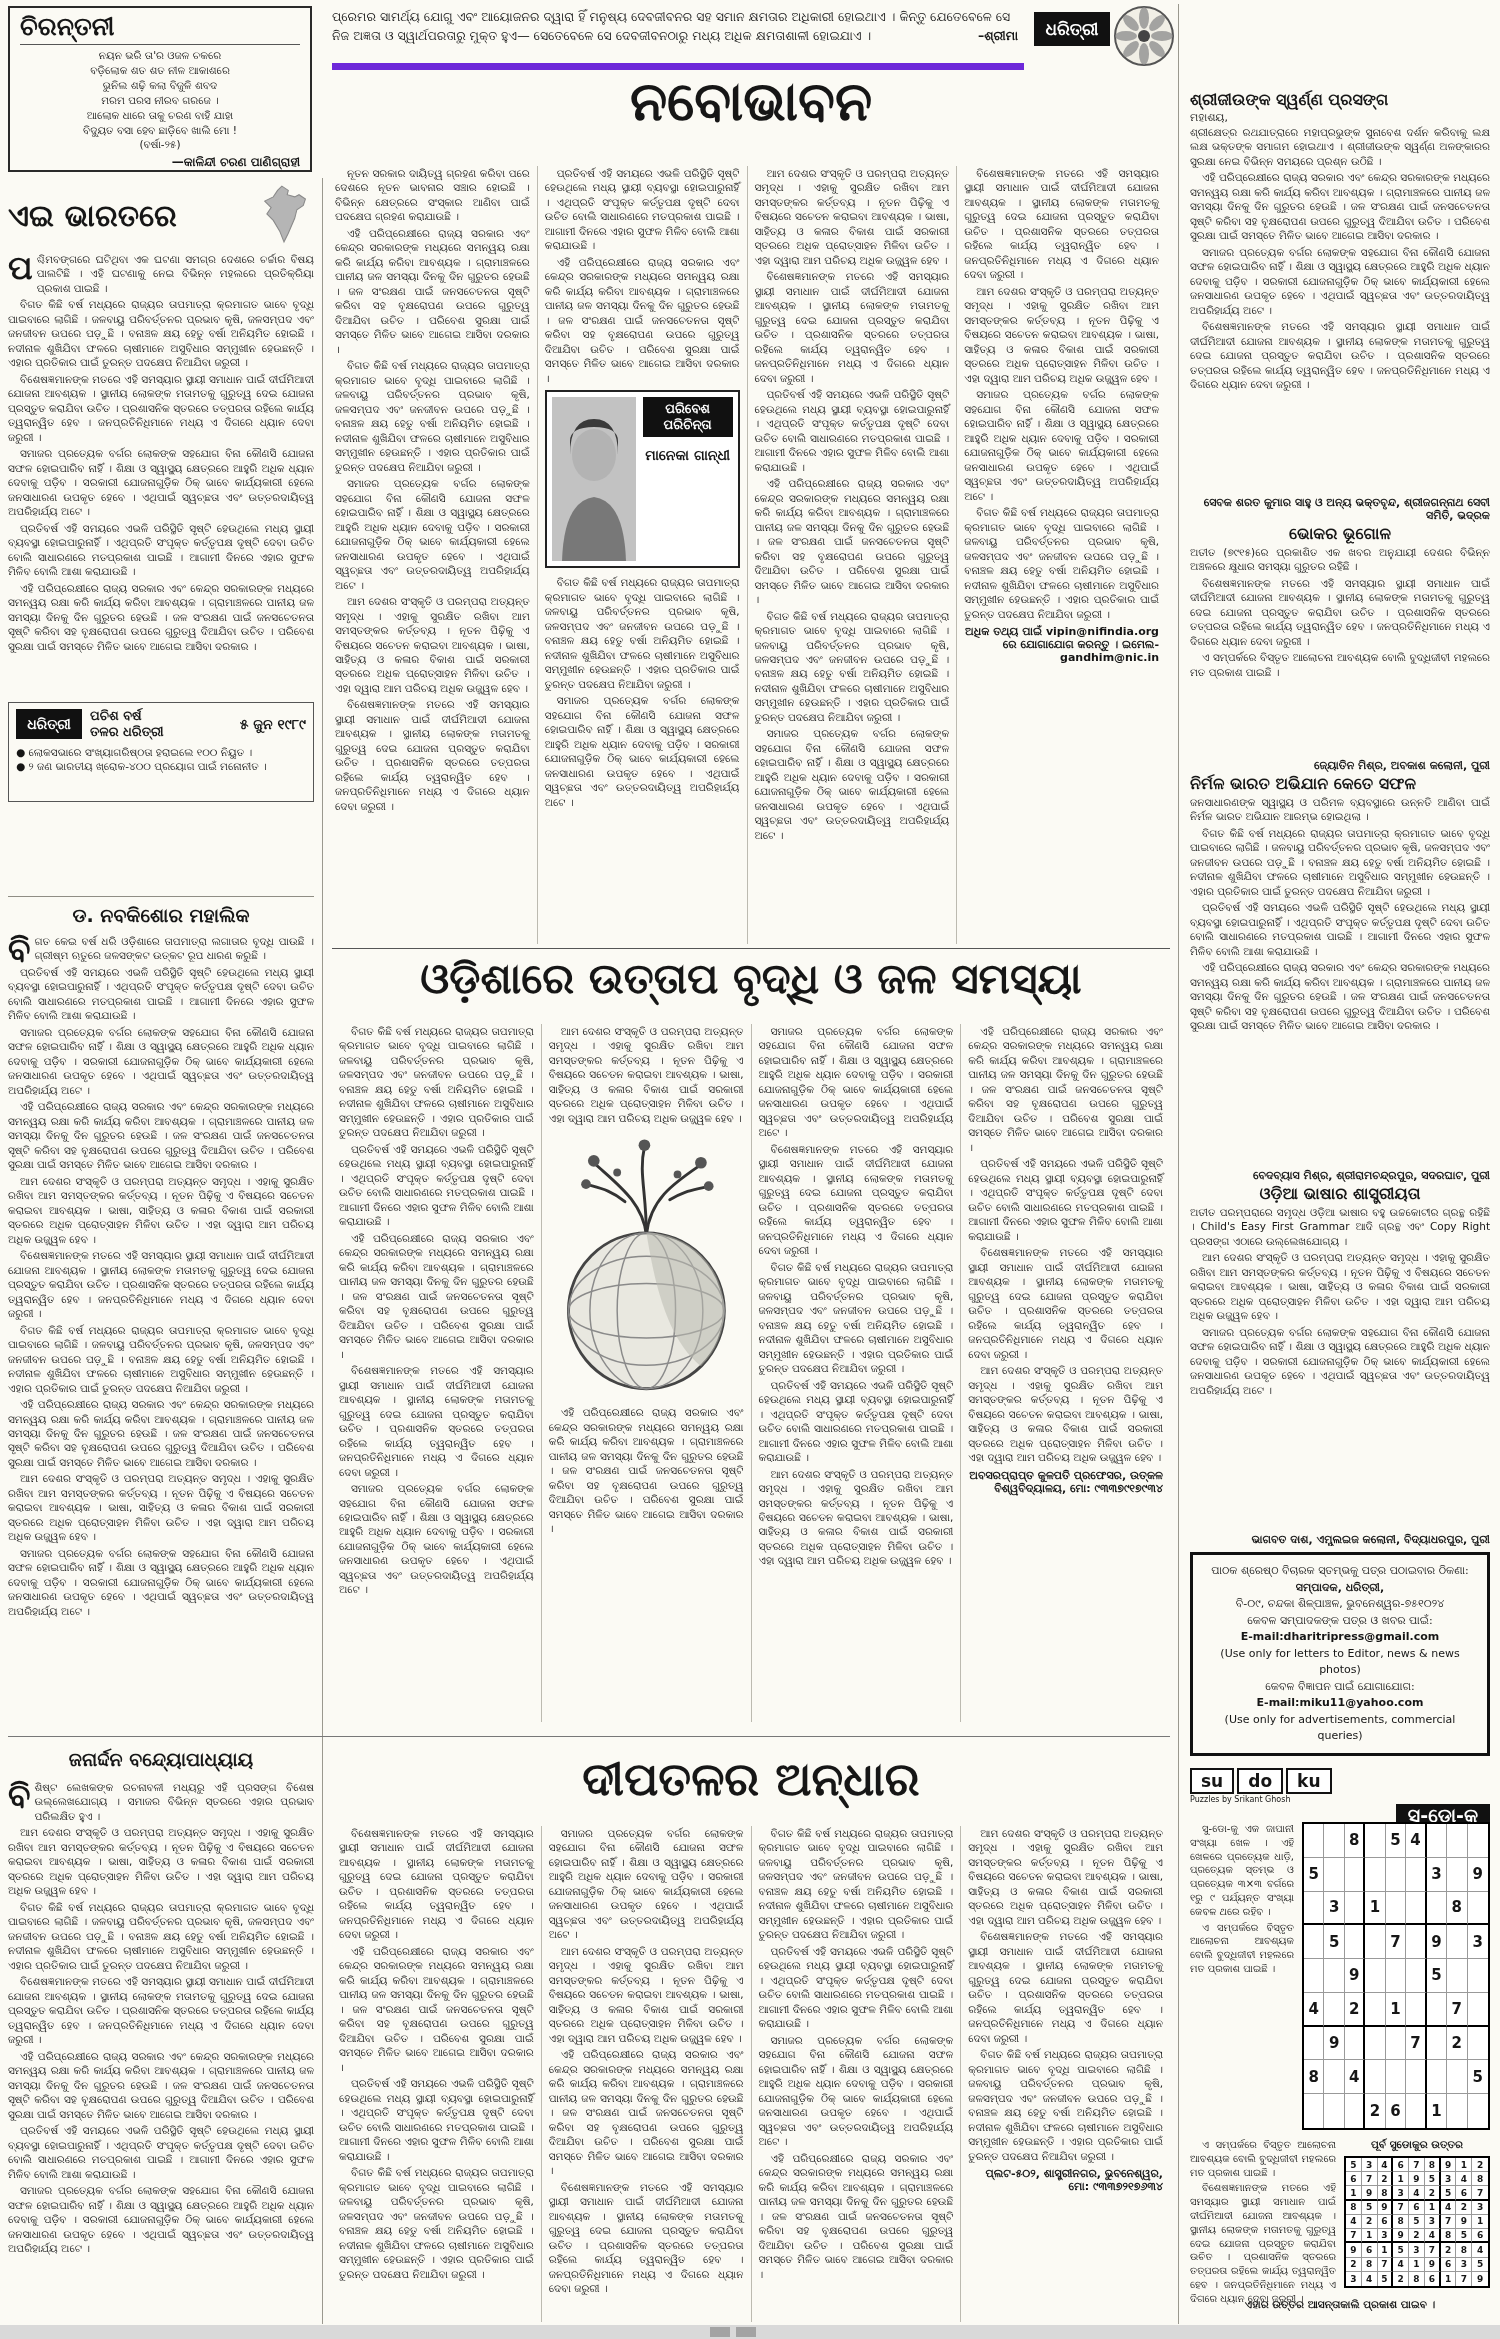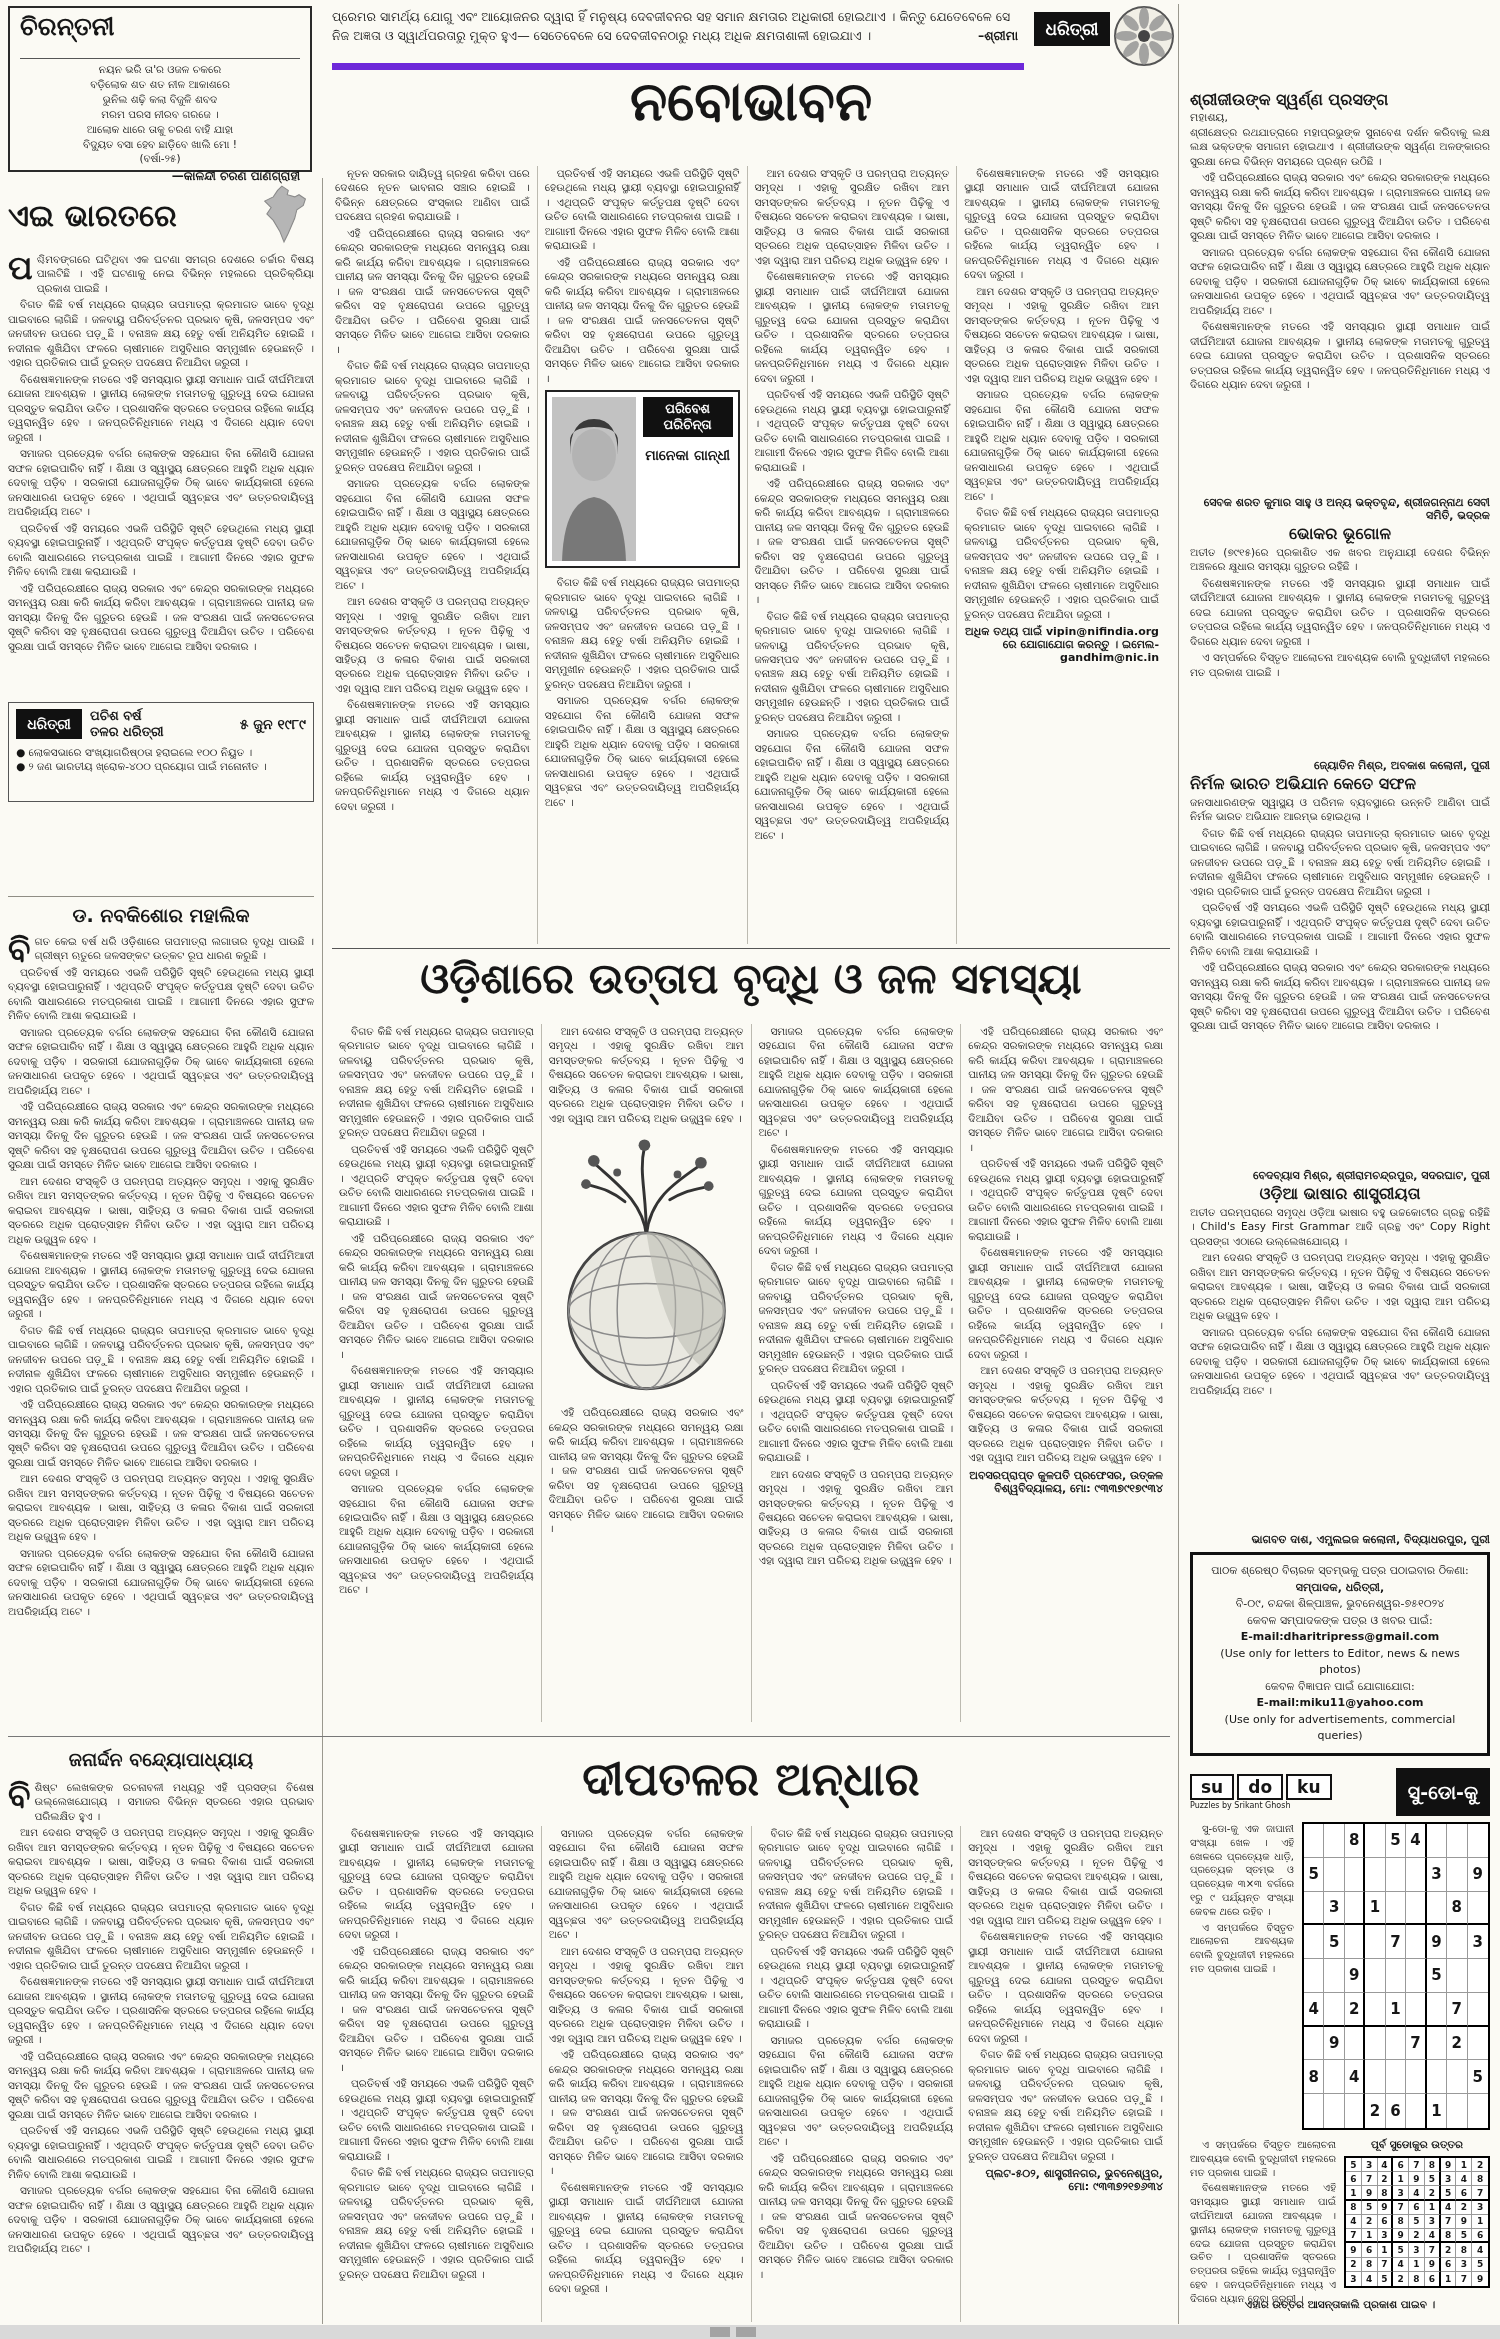--- a/index.html
+++ b/index.html
@@ -18,7 +18,7 @@
 
   
   .chirantani { left:8px; top:6px; width:304px; height:166px; border:2px solid #2a2a2a; padding:4px 10px; }
-  .chir-title { font-size:25px; font-weight:bold; border-bottom:1px solid #555; padding-bottom:16px; margin-bottom:3px; }
+  .chir-title { font-size:25px; font-weight:bold; border-bottom:1px solid #555; padding-bottom:2px; margin-bottom:3px; }
   .chir-line { font-size:10.5px; line-height:1.42; text-align:center; }
   .chir-author { text-align:right; font-weight:bold; font-size:12px; margin-top:3px; }
 

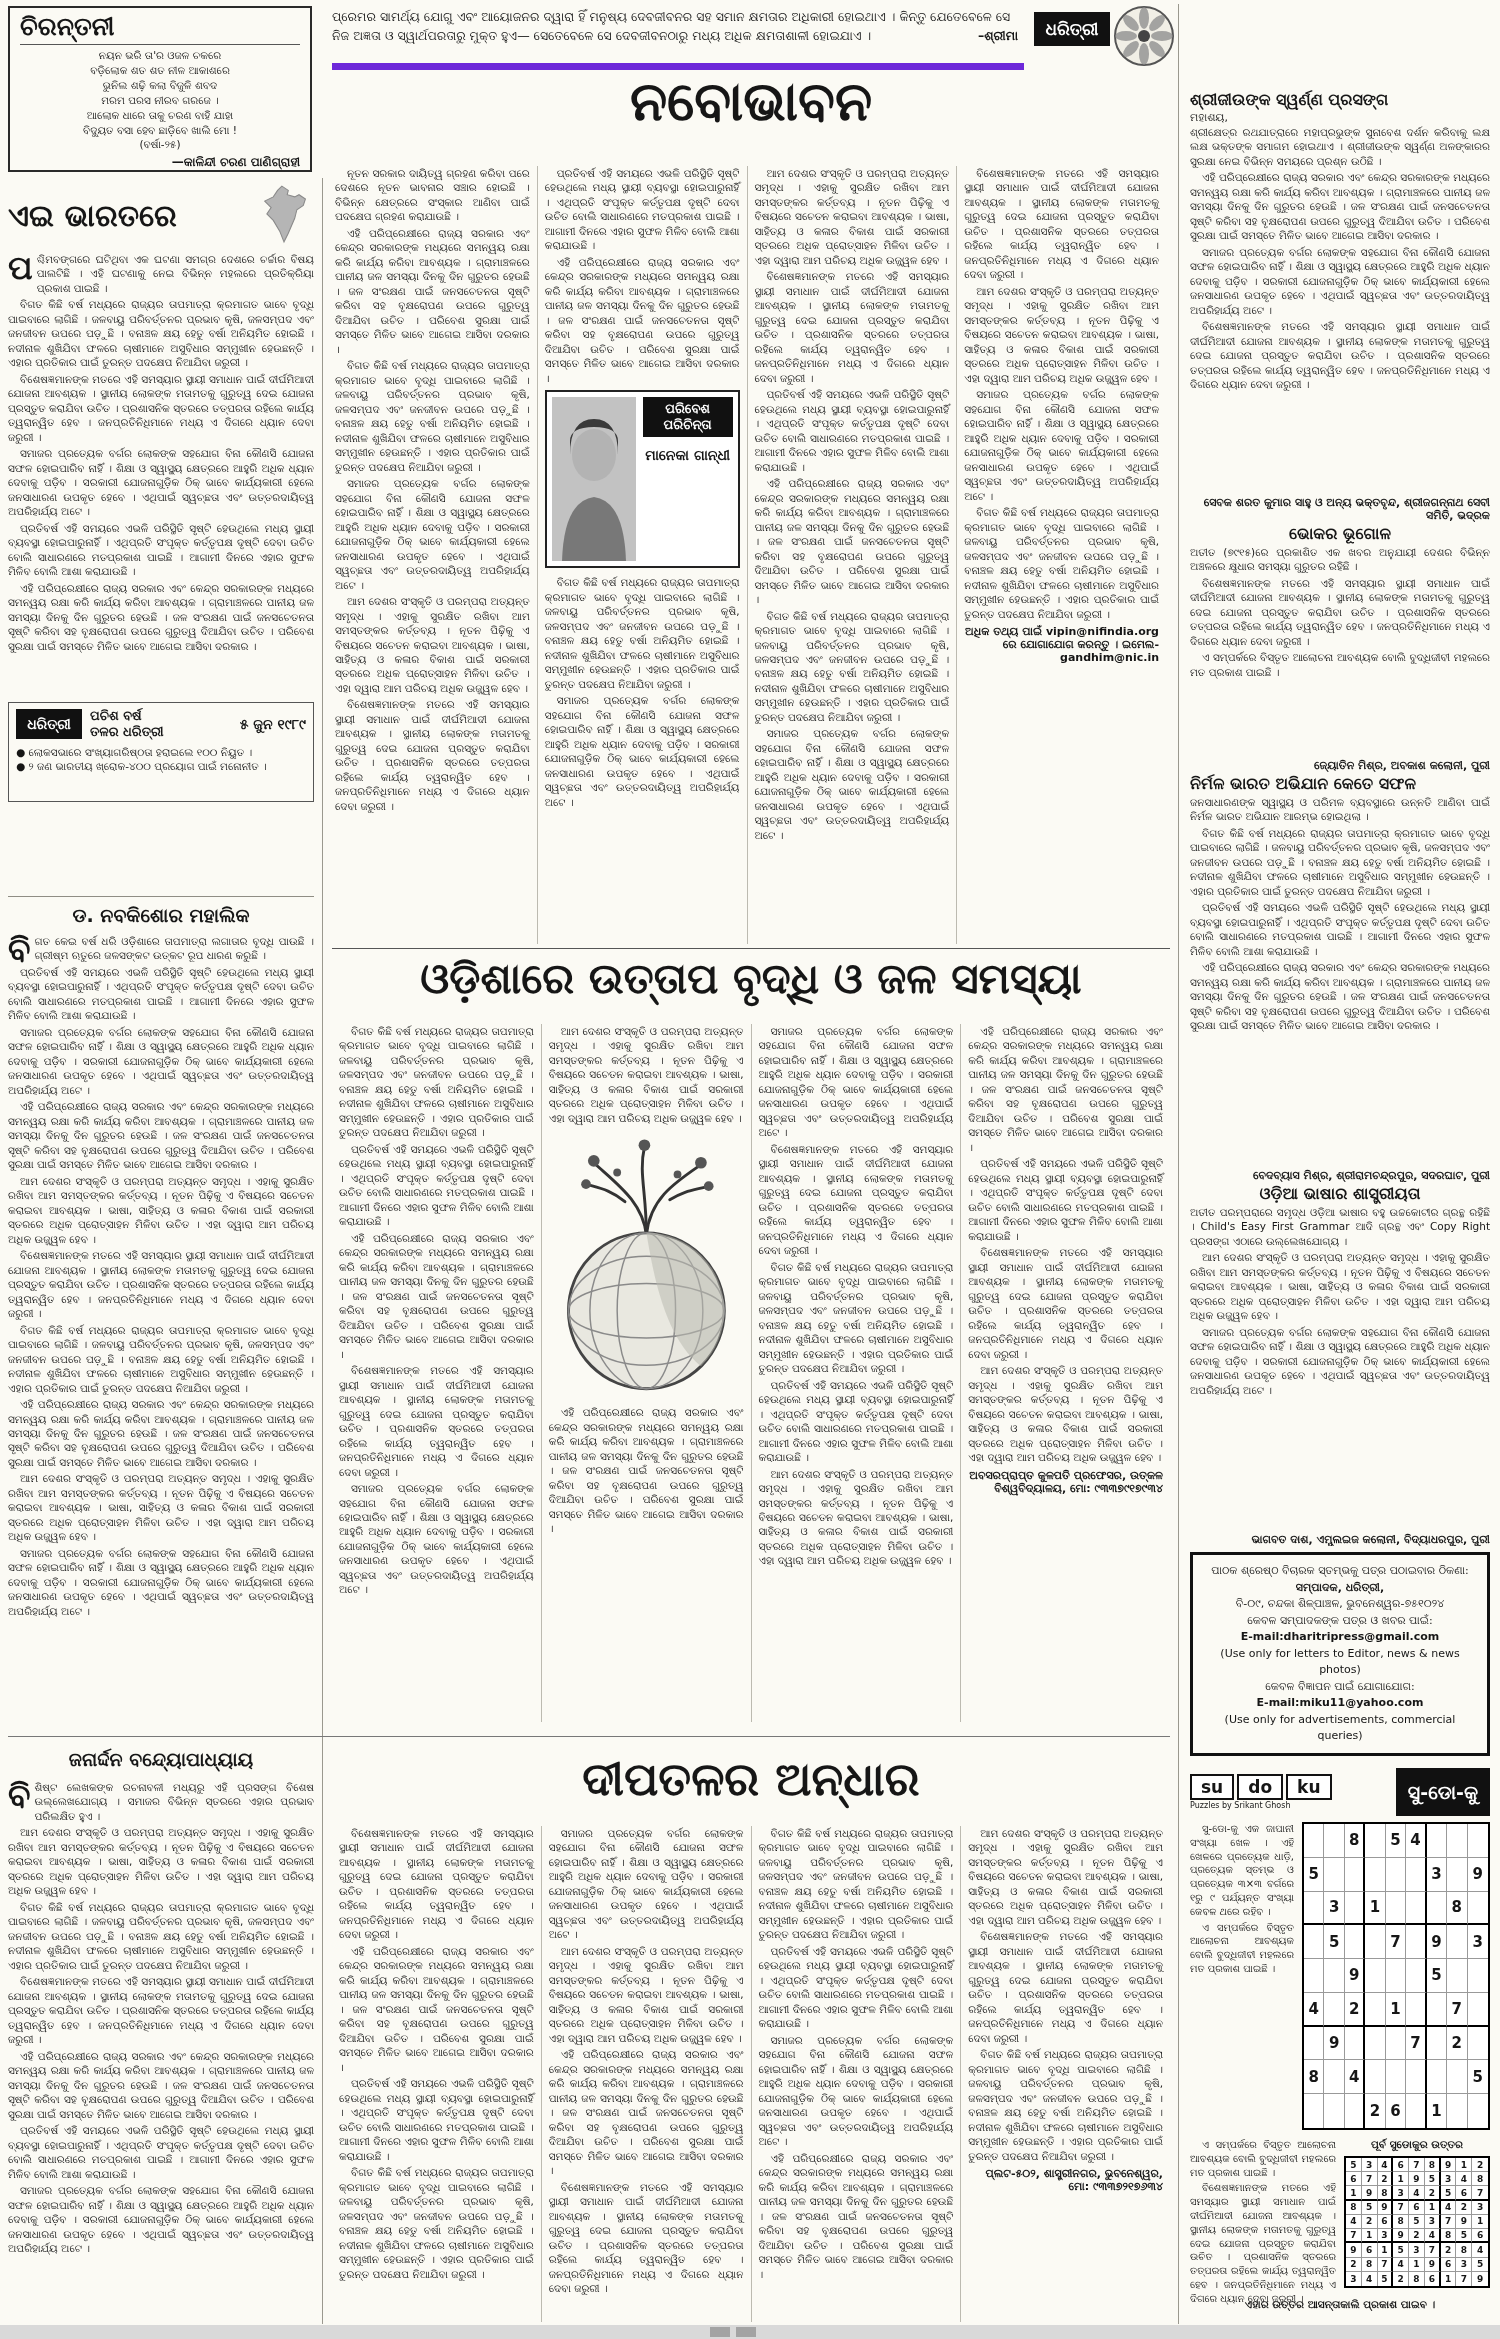--- a/index.html
+++ b/index.html
@@ -79,7 +79,7 @@
   .cb-line.bold { font-weight:bold; }
 
   
-  .sud-header { left:1190px; top:1768px; width:300px; height:48px; display:flex; align-items:stretch; }
+  .sud-header { left:1190px; top:1768px; width:300px; height:48px; display:flex; align-items:stretch;flex-direction:column; }
   .sud-brand { display:flex; flex-direction:column; justify-content:center; }
   .sud-cells { display:flex; }
   .sud-syll { border:2px solid #111; padding:1px 9px; font-weight:bold; font-size:17px; margin-right:3px; background:#fff; }

